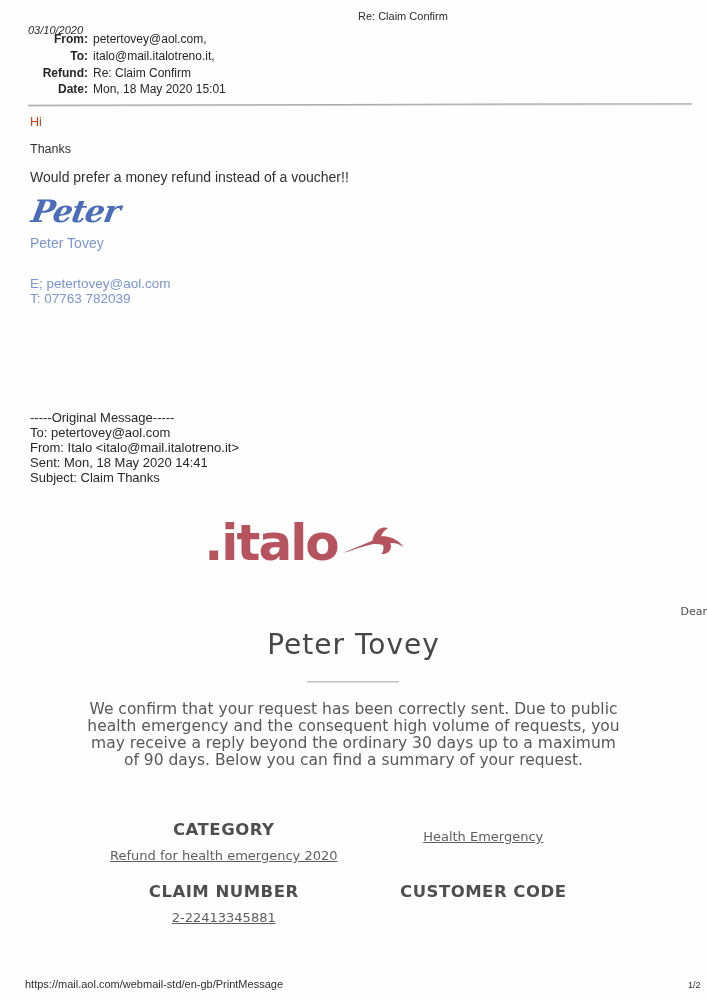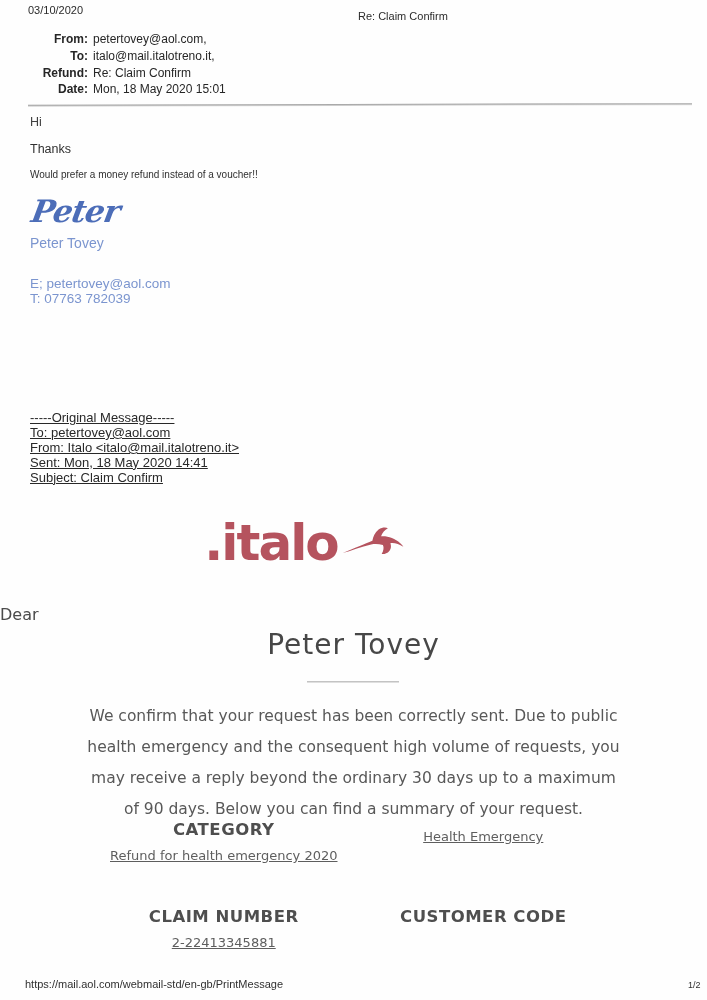--- a/index.html
+++ b/index.html
@@ -15,7 +15,7 @@
   }
 
   
-  .ph-date   { position: absolute; top: 4px;  left: 28px;  font-size: 11px; color: #2b2b2b; }
+  .ph-date   { position: absolute; top: 24px;  left: 28px;  font-size: 11px; color: #2b2b2b; font-style: italic; }
   .ph-title  { position: absolute; top: 10px; left: 358px; font-size: 11px; color: #2b2b2b; }
   .pf-url    { position: absolute; top: 978px; left: 25px;  font-size: 11px; color: #303030; }
   .pf-page   { position: absolute; top: 980px; left: 688px; font-size: 9px;  color: #303030; }

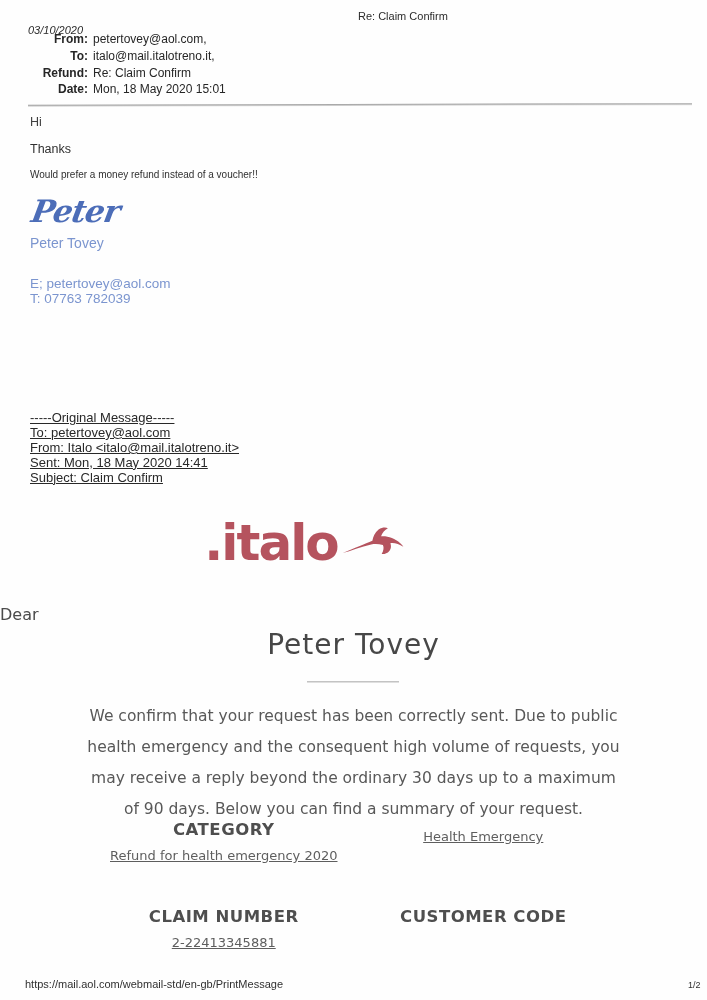--- a/index.html
+++ b/index.html
@@ -33,7 +33,7 @@
   }
 
   
-  .line1 { position: absolute; top: 115px; left: 30px; font-size: 12.5px; color: #404040; }
+  .line1 { position: absolute; top: 115px; left: 30px; font-size: 12.5px; color: #c2410c; }
   .line2 { position: absolute; top: 142px; left: 30px; font-size: 12.5px; color: #303030; }
   .line3 { position: absolute; top: 169px; left: 30px; font-size: 10px; color: #303030; }
 

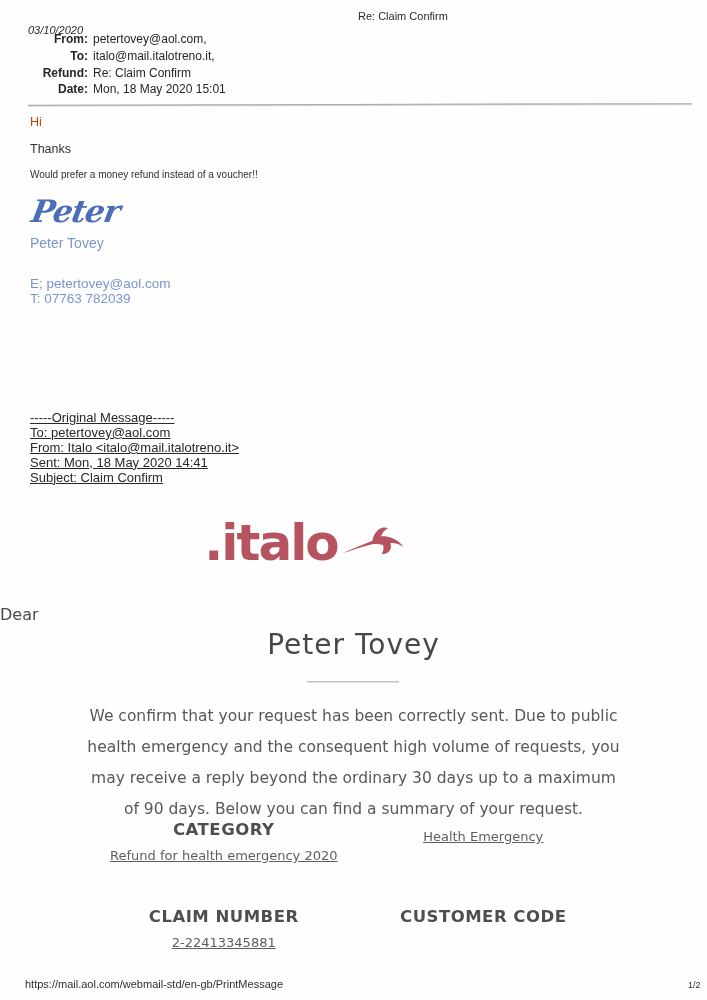--- a/index.html
+++ b/index.html
@@ -35,7 +35,7 @@
   
   .line1 { position: absolute; top: 115px; left: 30px; font-size: 12.5px; color: #c2410c; }
   .line2 { position: absolute; top: 142px; left: 30px; font-size: 12.5px; color: #303030; }
-  .line3 { position: absolute; top: 169px; left: 30px; font-size: 10px; color: #303030; }
+  .line3 { position: absolute; top: 169px; left: 30px; font-size: 14px; color: #303030; }
 
   .sig-script {
     position: absolute; top: 193px; left: 32px;

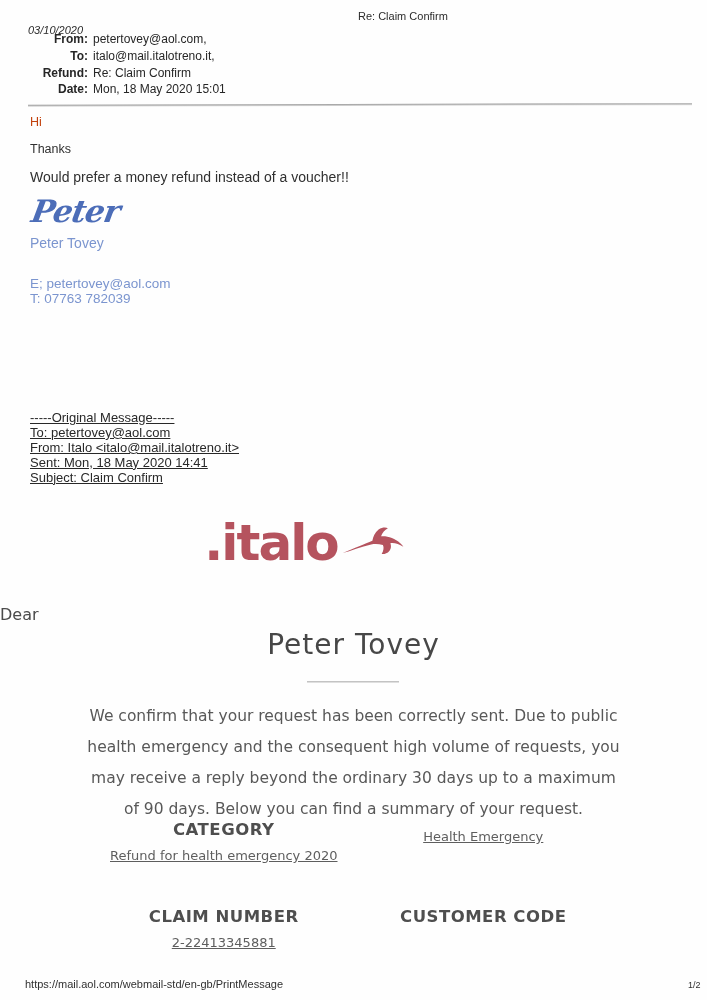--- a/index.html
+++ b/index.html
@@ -51,7 +51,7 @@
 
   
   .orig { position: absolute; top: 411px; left: 30px; font-size: 13px; line-height: 14.9px; color: #282828; }
-  .orig div { white-space: pre; text-decoration: underline; }
+  .orig div { white-space: pre; }
 
   
   .logo-wrap {

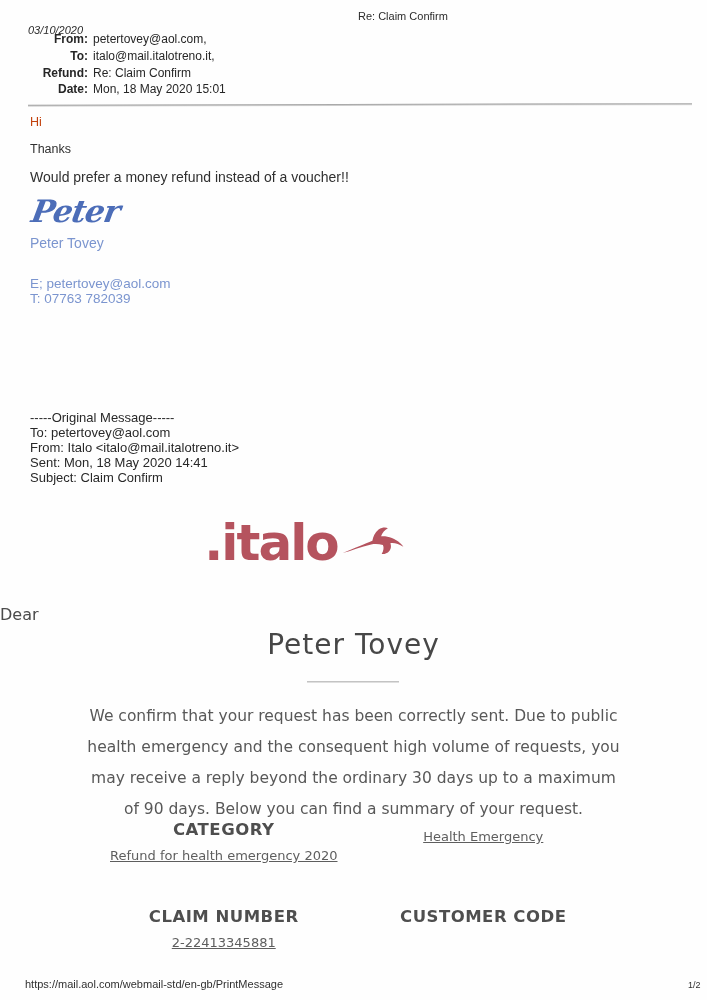--- a/index.html
+++ b/index.html
@@ -132,7 +132,7 @@
     <div>To: petertovey@aol.com</div>
     <div>From: Italo &lt;italo@mail.italotreno.it&gt;</div>
     <div>Sent: Mon, 18 May 2020 14:41</div>
-    <div>Subject: Claim Confirm</div>
+    <div>Subject: Claim Thanks</div>
   </div>
 
   <div class="logo-wrap">

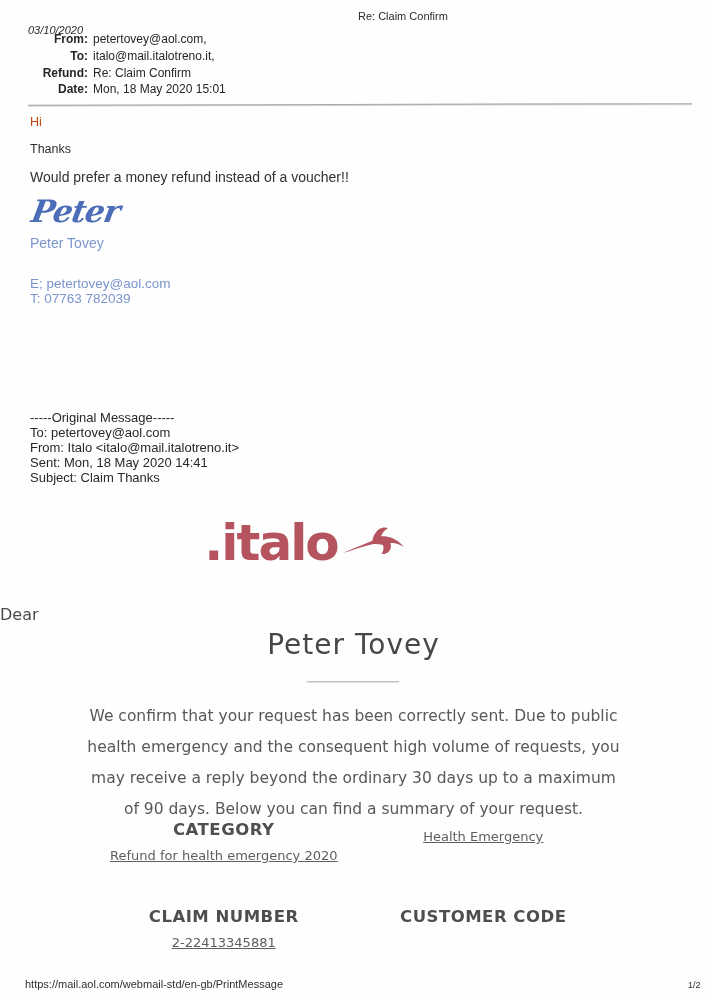--- a/index.html
+++ b/index.html
@@ -65,8 +65,8 @@
   }
   .logo-hare { width: 62px; height: 42px; margin: 0 0 6px 4px; }
 
-  .dear      { position: absolute; top: 605px; left: 0; width: 707px; text-align: left;
-               font-family: "DejaVu Sans", sans-serif; font-size: 16px; color: #4b4b4b; }
+  .dear      { position: absolute; top: 605px; left: 0; width: 707px; text-align: right;
+               font-family: "DejaVu Sans", sans-serif; font-size: 11px; color: #4b4b4b; }
   .big-name  { position: absolute; top: 628px; left: 0; width: 707px; text-align: center;
                font-family: "DejaVu Sans", sans-serif; font-size: 28px; letter-spacing: 1px; color: #474747; }
   .name-rule { position: absolute; top: 681px; left: 307px; width: 92px; height: 2px;

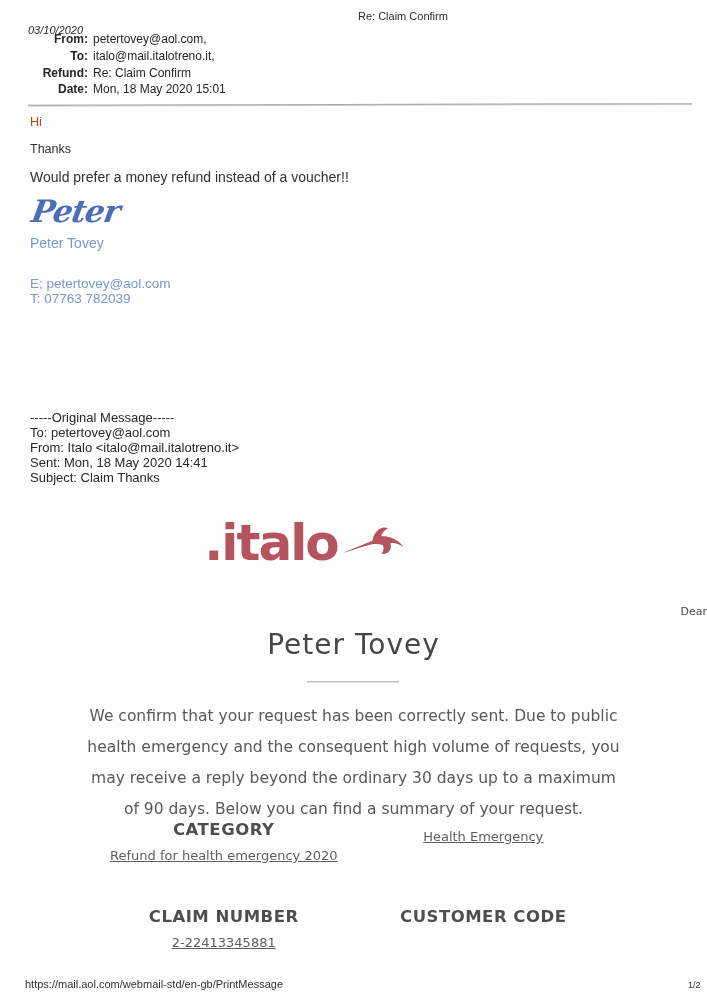--- a/index.html
+++ b/index.html
@@ -75,7 +75,7 @@
   .confirm-par {
     position: absolute; top: 701px; left: 83px; width: 541px;
     font-family: "DejaVu Sans", sans-serif;
-    font-size: 15.5px; line-height: 31px; text-align: center; color: #585858;
+    font-size: 15.5px; line-height: 17px; text-align: center; color: #585858;
   }
 
   .summary {

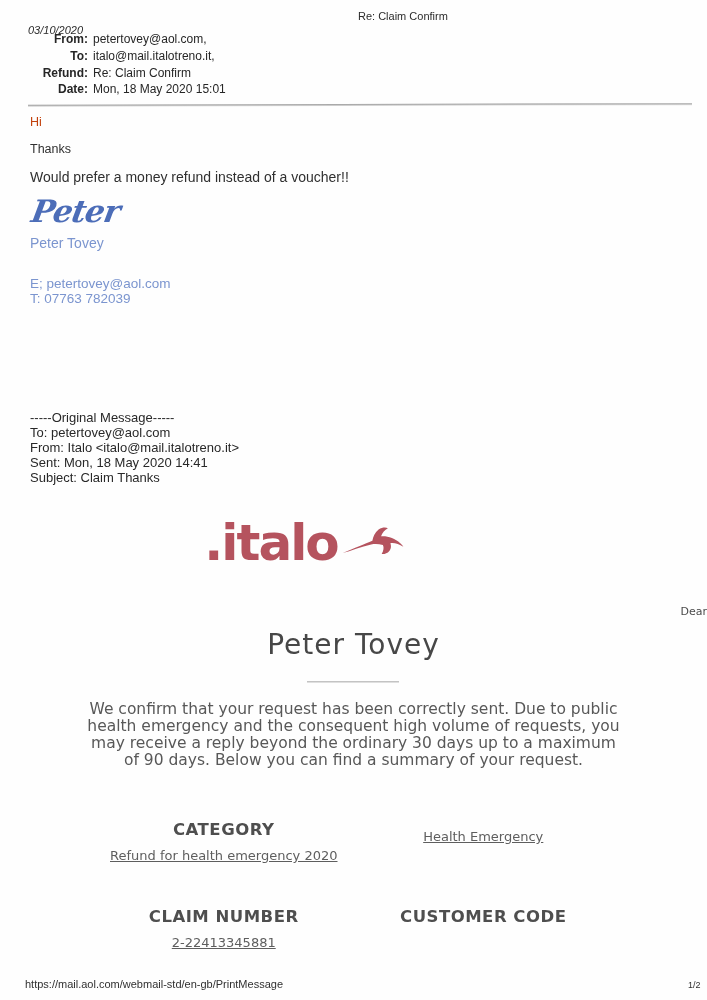--- a/index.html
+++ b/index.html
@@ -85,7 +85,7 @@
   }
   .sum-label { font-size: 16.5px; font-weight: bold; letter-spacing: 0.5px; color: #4e4e4e; }
   .sum-value { margin-top: 9px; font-size: 13px; color: #5e5e5e; min-height: 18px; text-decoration: underline; }
-  .row2 { margin-top: 41px; }
+  .row2 { margin-top: 16px; }
 </style>
 </head>
 <body>

